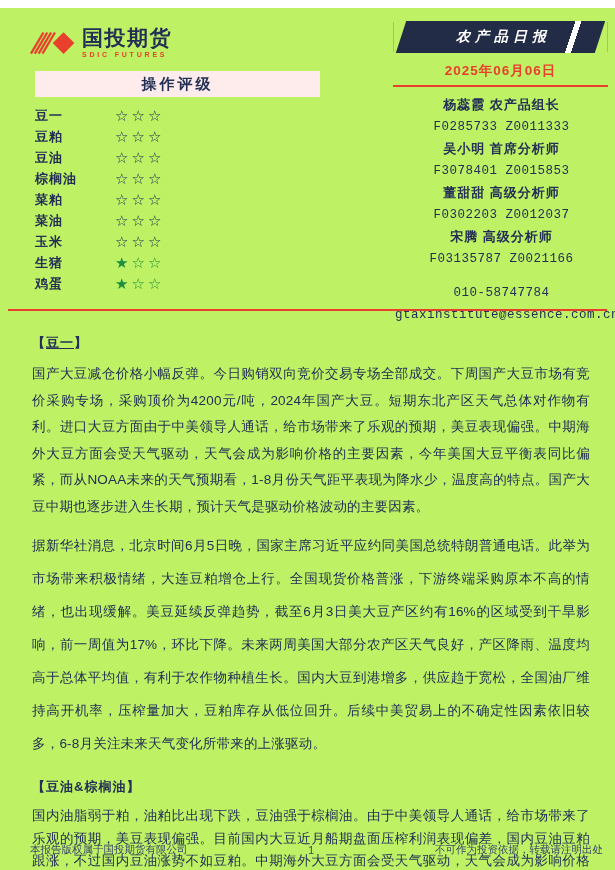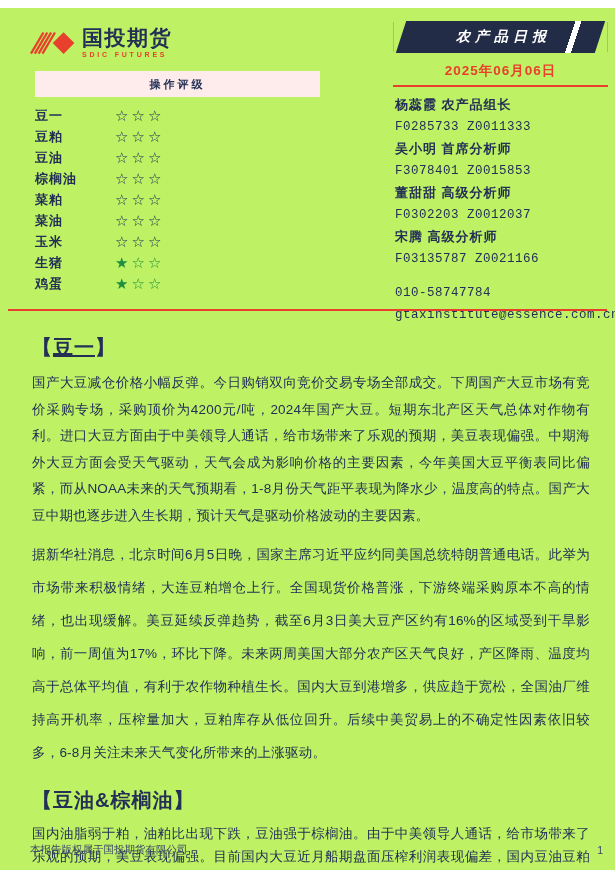--- a/index.html
+++ b/index.html
@@ -42,7 +42,7 @@
   .ratings-titlebar{
     height:26px; background:#fdeceb; display:flex; align-items:center; justify-content:center;
   }
-  .ratings-title{ font-size:11px; font-weight:bold; color:#232f55; letter-spacing:3px; }
+  .ratings-title{ font-size:15px; font-weight:bold; color:#232f55; letter-spacing:3px; }
   .rating-rows{ margin-top:8px; }
   .rating-row{ display:flex; align-items:center; height:21px; }
   .rname{ width:80px; font-size:13px; font-weight:bold; color:#232f55; letter-spacing:1px; }

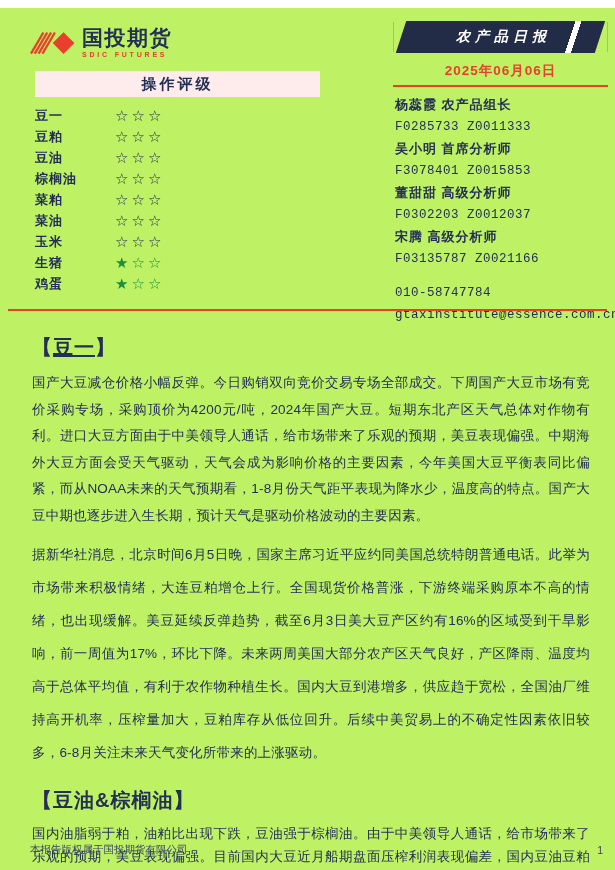--- a/index.html
+++ b/index.html
@@ -49,7 +49,7 @@
   .rstars{ font-size:15px; letter-spacing:3px; line-height:1; }
 
   
-  .analysts{ position:absolute; top:86px; left:395px; width:213px; }
+  .analysts{ position:absolute; top:86px; left:395px; width:213px;text-align:center; }
   .a-line{ height:22px; line-height:22px; font-size:13px; color:#232f55; }
   .a-line.cn{ font-weight:bold; letter-spacing:1px; }
   .a-line.code{ font-family:"Liberation Mono","DejaVu Sans Mono",monospace; font-size:12.5px; letter-spacing:0.5px; }

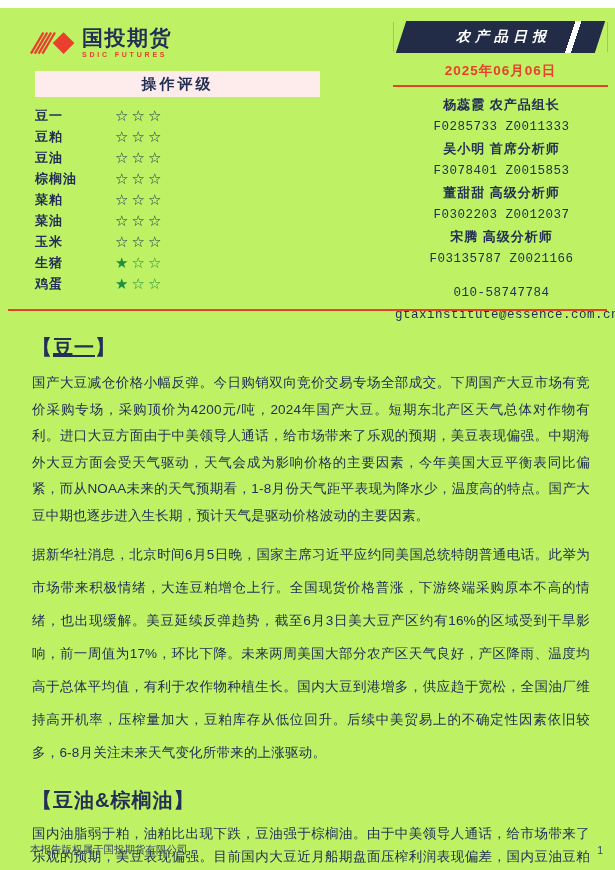--- a/index.html
+++ b/index.html
@@ -60,7 +60,7 @@
 
   
   .content{ position:absolute; top:304px; left:32px; width:558px; }
-  .section-title{ font-size:20px; font-weight:bold; color:#232f55; letter-spacing:1px; }
+  .section-title{ font-size:13px; font-weight:bold; color:#232f55; letter-spacing:1px; }
   .section-title .u{ text-decoration:underline; }
   .sec-1 .section-title{ margin-top:22px; }
   .sec-2 .section-title{ margin-top:14px; }

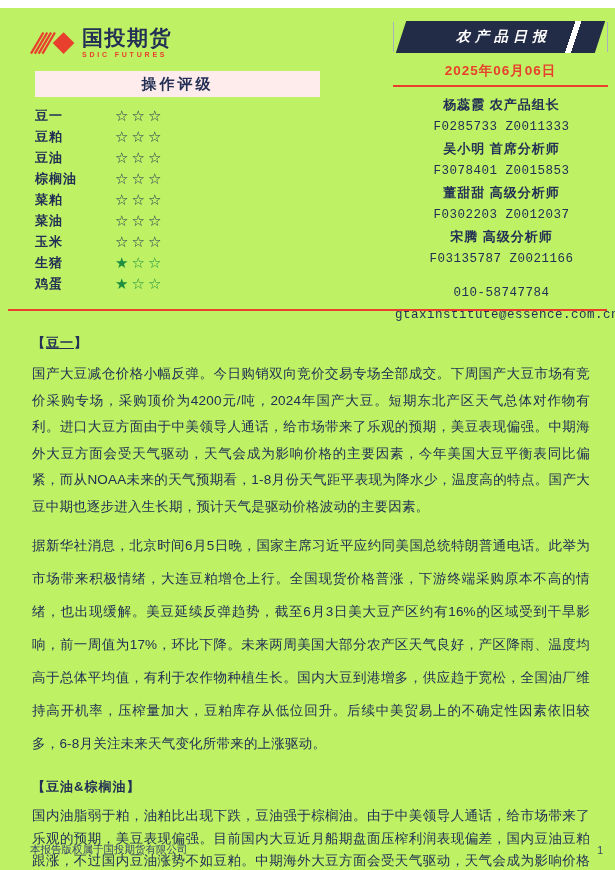--- a/index.html
+++ b/index.html
@@ -201,6 +201,7 @@
   <div class="footer">
     <span>本报告版权属于国投期货有限公司</span>
     <span>1</span>
+    <span>不可作为投资依据，转载请注明出处</span>
   </div>
   <div class="page-bottom-rule"></div>
 

